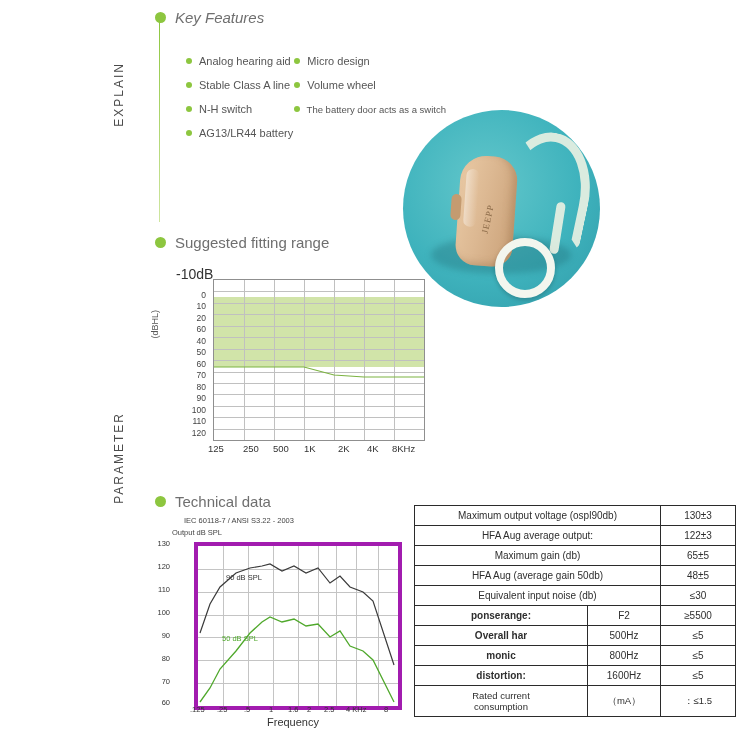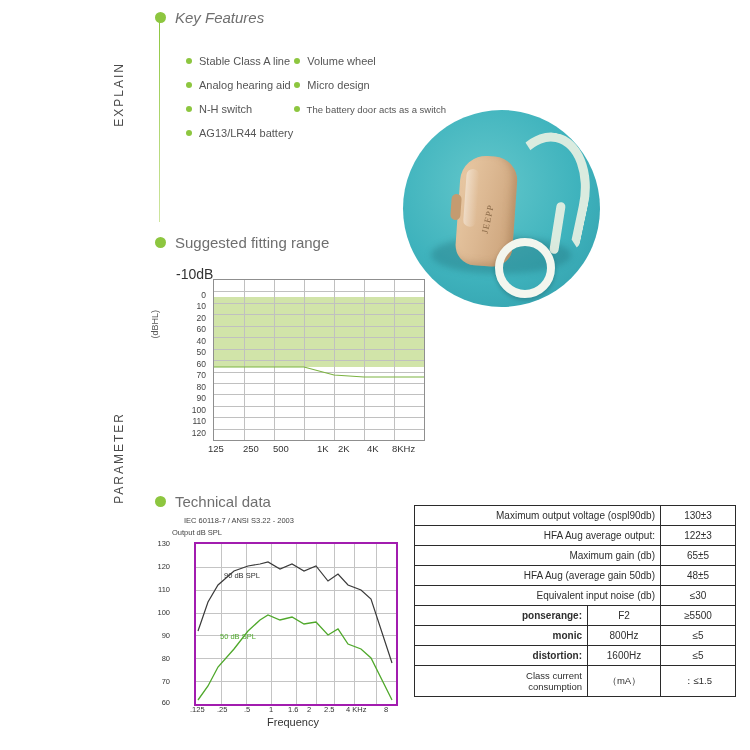--- a/index.html
+++ b/index.html
@@ -170,21 +170,21 @@
     <div class="feat-row">
       <div class="feat col1">
         <span class="bullet-sm"></span>
-        <span class="txt">Stable Class A line</span>
+        <span class="txt">Analog hearing aid</span>
       </div>
       <div class="feat col2">
         <span class="bullet-sm"></span>
-        <span class="txt">Volume wheel</span>
+        <span class="txt">Micro design</span>
       </div>
     </div>
     <div class="feat-row">
       <div class="feat col1">
         <span class="bullet-sm"></span>
-        <span class="txt">Analog hearing aid</span>
+        <span class="txt">Stable Class A line</span>
       </div>
       <div class="feat col2">
         <span class="bullet-sm"></span>
-        <span class="txt">Micro design</span>
+        <span class="txt">Volume wheel</span>
       </div>
     </div>
     <div class="feat-row">

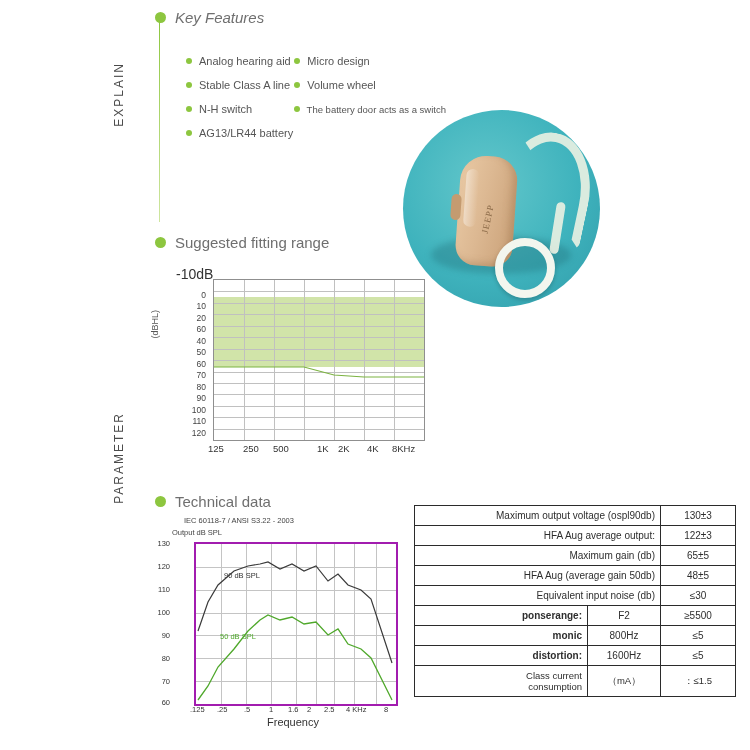--- a/index.html
+++ b/index.html
@@ -269,7 +269,7 @@
     <div class="xtick" style="left:30px;top:177px">125</div>
     <div class="xtick" style="left:65px;top:177px">250</div>
     <div class="xtick" style="left:95px;top:177px">500</div>
-    <div class="xtick" style="left:139px;top:177px">1K</div>
+    <div class="xtick" style="left:126px;top:177px">1K</div>
     <div class="xtick" style="left:160px;top:177px">2K</div>
     <div class="xtick" style="left:189px;top:177px">4K</div>
     <div class="xtick" style="left:214px;top:177px">8KHz</div>

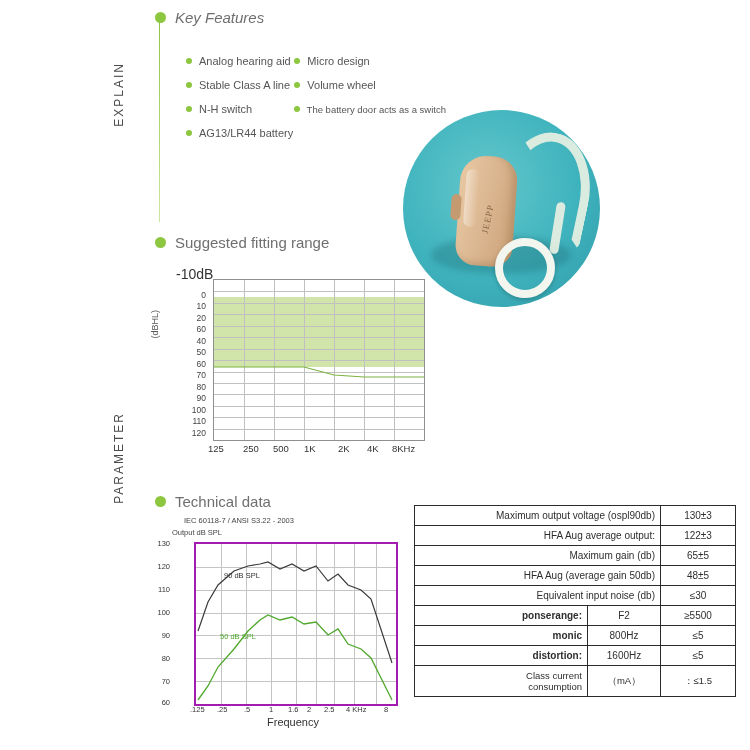--- a/index.html
+++ b/index.html
@@ -145,7 +145,7 @@
     border:1px solid #2b2b2b;padding:4px 5px;vertical-align:middle;
     font-family:"Liberation Sans", sans-serif;
   }
-  .spec .lbl{text-align:right;}
+  .spec .lbl{text-align:center;}
   .spec .val{text-align:center;width:64px;}
   .spec .sub{text-align:center;width:62px;}
   .spec .bold{font-weight:bold;}

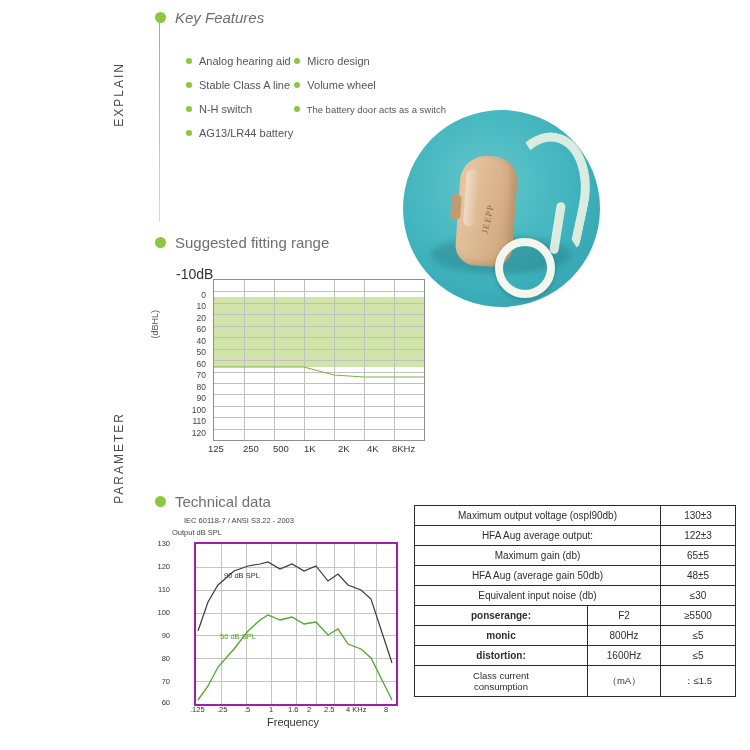--- a/index.html
+++ b/index.html
@@ -125,7 +125,7 @@
   .tc-cap2{position:absolute;left:0;top:12px;font-size:7.5px;color:#444;}
   .tc-grid{
     position:absolute;left:22px;top:26px;width:200px;height:160px;
-    border:2px solid #a21caf;background:#fff;
+    border:4px solid #a21caf;background:#fff;
   }
   .tc-v{position:absolute;top:0;width:1px;height:160px;background:#c4c4c4;}
   .tc-h{position:absolute;left:0;height:1px;width:200px;background:#c4c4c4;}

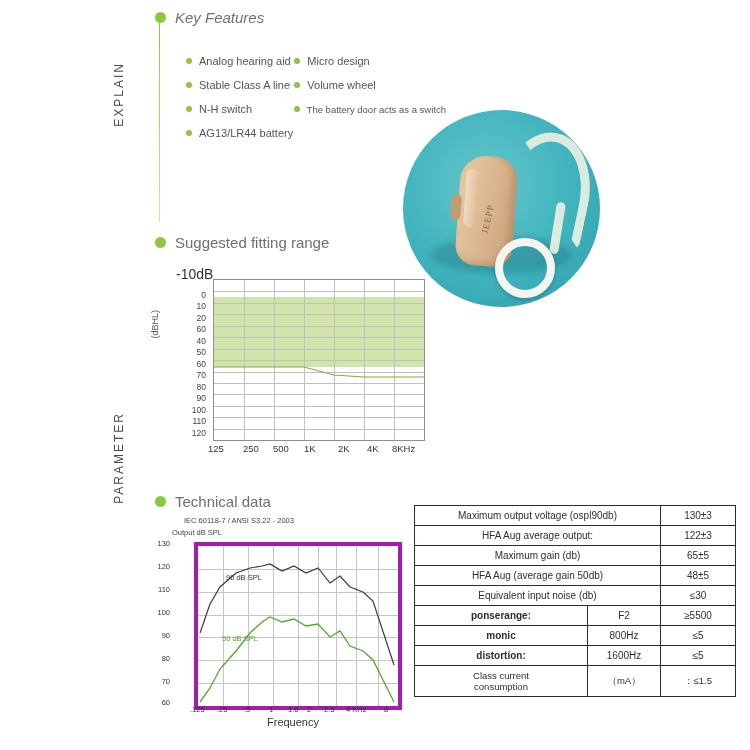--- a/index.html
+++ b/index.html
@@ -361,6 +361,11 @@
       </tr>
 
       <tr>
+        <td class="lbl bold">Overall har</td>
+        <td class="sub">500Hz</td>
+        <td class="val">≤5</td>
+      </tr>
+      <tr>
         <td class="lbl bold">monic</td>
         <td class="sub">800Hz</td>
         <td class="val">≤5</td>

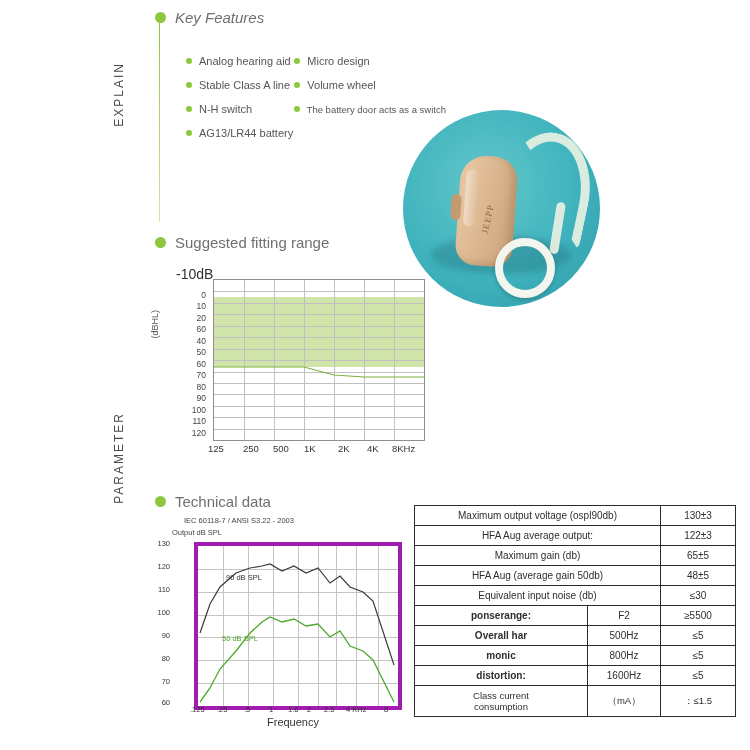--- a/index.html
+++ b/index.html
@@ -378,7 +378,7 @@
 
       <tr>
         <td class="lbl small">
-          <span>Class current</span><br>
+          <span>Rated current</span><br>
           <span>consumption</span>
         </td>
         <td class="sub small">（mA）</td>

